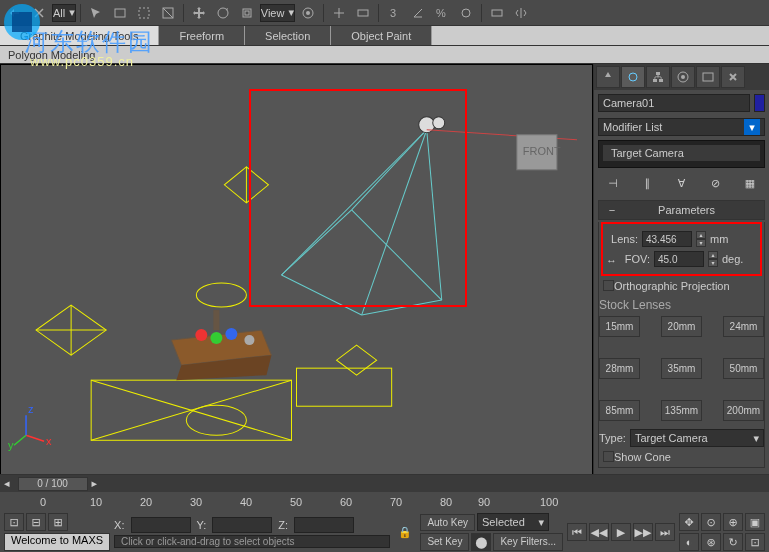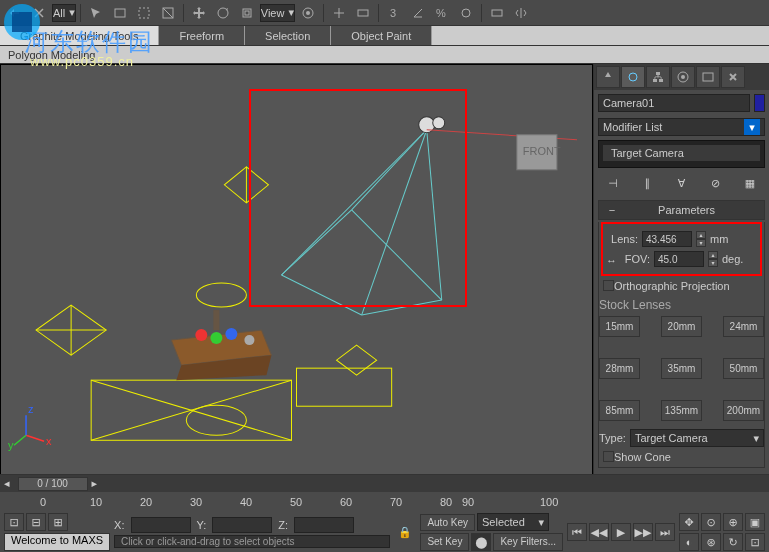--- a/index.html
+++ b/index.html
@@ -387,7 +387,7 @@
       <span style="left: 340px;">60</span>
       <span style="left: 390px;">70</span>
       <span style="left: 440px;">80</span>
-      <span style="left: 462px;">90</span>
+      <span style="left: 478px;">90</span>
       <span style="left: 540px;">100</span>
     </div>
   <div class="status">

